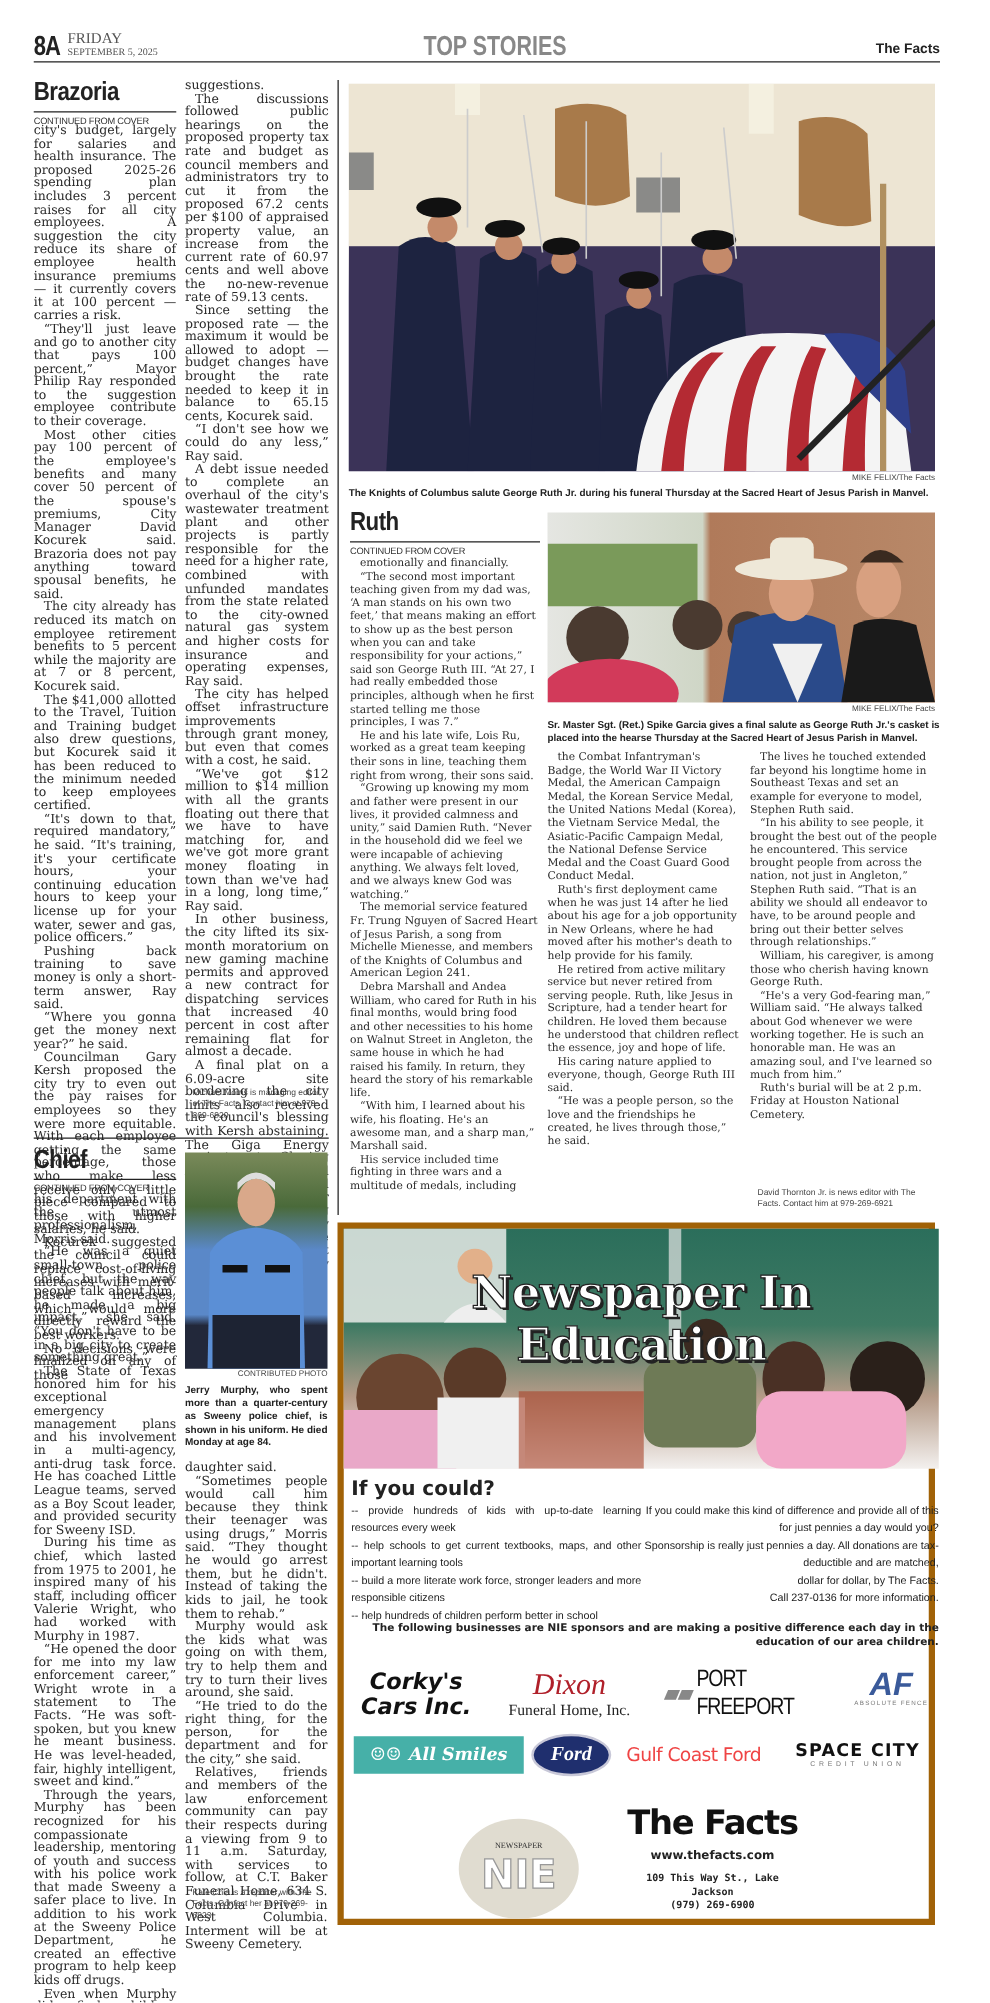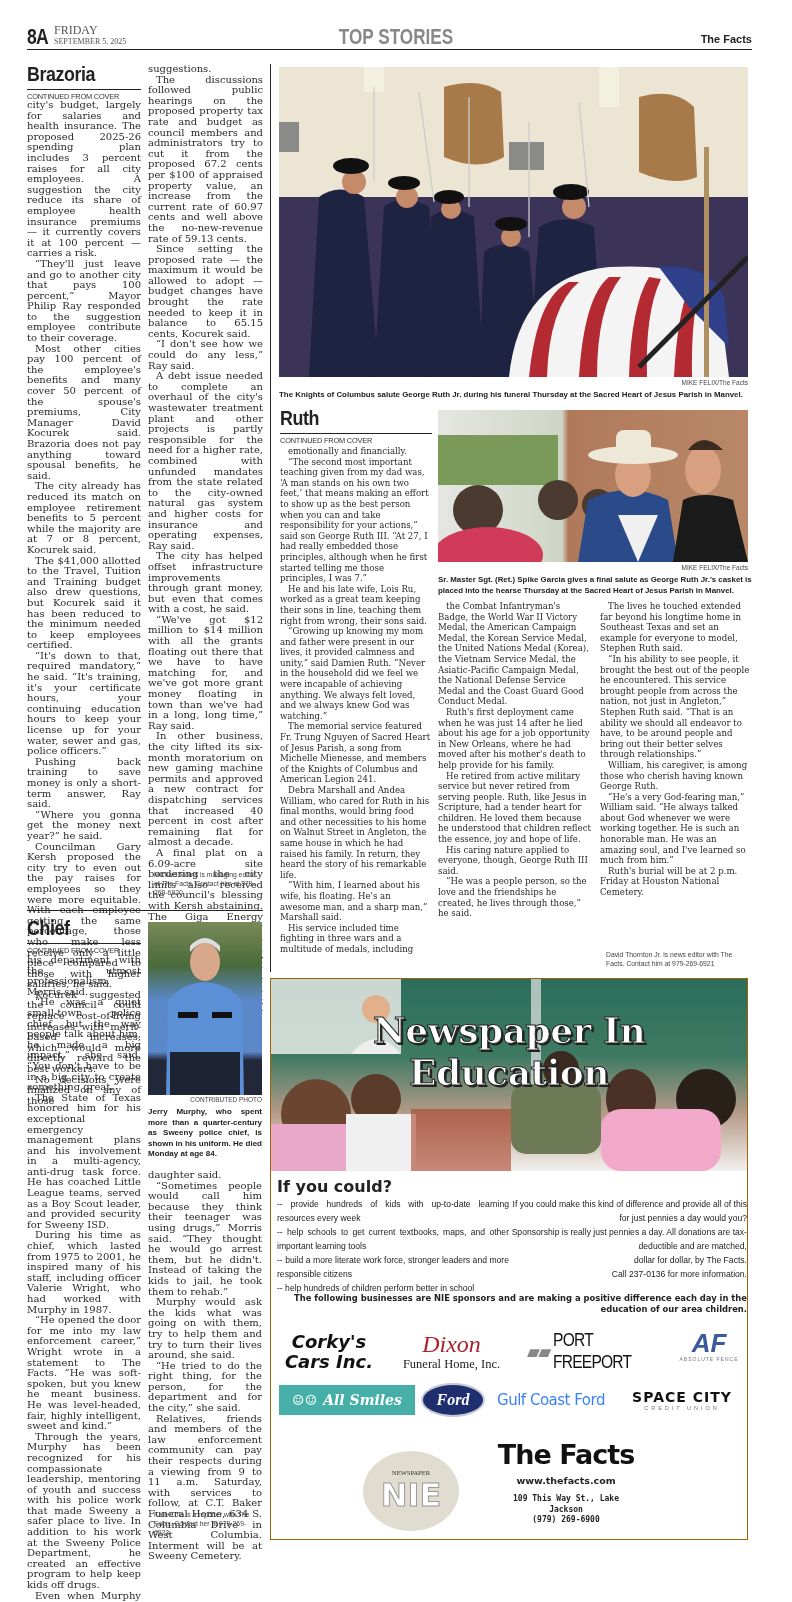--- a/index.html
+++ b/index.html
@@ -25,7 +25,7 @@
 .vline{width:1px;background:#222}
 .hline{height:1px;background:#222}
 .photo{overflow:hidden}
-.nie{left:270px;top:978px;width:478px;height:562px;border:1px solid #a16207}
+.nie{left:270px;top:978px;width:478px;height:562px;border:5px solid #a16207}
 .nie-banner{position:absolute;left:0;top:0;width:476px;height:192px;background:linear-gradient(#2b6e5b,#3e7a63 40%,#b59b88 70%,#f3f0ee)}
 .nie-title{position:absolute;left:0;top:30px;width:476px;text-align:center;font-family:"DejaVu Serif",serif;font-weight:bold;font-size:36px;color:#fff;-webkit-text-stroke:1px #222;text-shadow:2px 2px 0 #222;letter-spacing:-0.5px}
 .ifcould{position:absolute;left:6px;top:198px;font-family:"DejaVu Sans",sans-serif;font-weight:bold;font-size:16px}

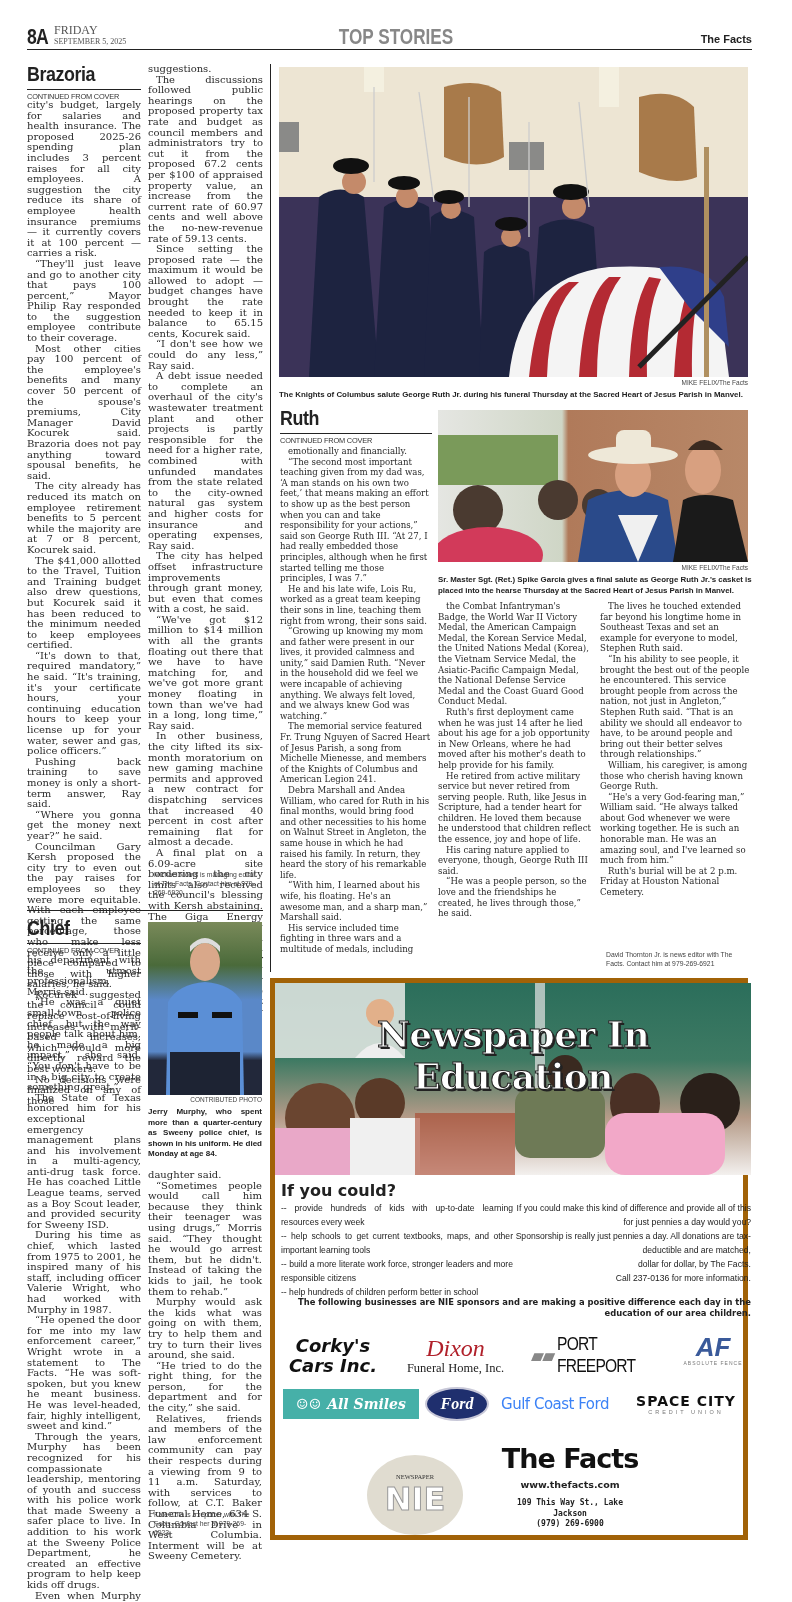--- a/index.html
+++ b/index.html
@@ -268,7 +268,7 @@
       <span>All Smiles</span>
   </div>
   <div class="logo" style="left:150px;top:404px;width:64px;height:34px;border-radius:50%;background:#1f2f6e;border:2px solid #c8c8d8;color:#fff;font-family:'Liberation Serif',serif;font-style:italic;font-weight:bold;font-size:16px">Ford</div>
-  <div class="logo" style="left:218px;top:408px;width:124px;height:26px;font-family:'DejaVu Sans',sans-serif;font-size:15px;color:#3b82f6;letter-spacing:-0.5px">Gulf Coast Ford</div>
+  <div class="logo" style="left:218px;top:408px;width:124px;height:26px;font-family:'DejaVu Sans',sans-serif;font-size:15px;color:#ef4444;letter-spacing:-0.5px">Gulf Coast Ford</div>
   <div class="logo" style="left:346px;top:404px;width:130px;height:34px;flex-direction:column">
     <div style="font-family:'DejaVu Sans',sans-serif;font-weight:bold;font-size:14px;color:#111;letter-spacing:1px">SPACE CITY</div>
     <div style="font-family:'Liberation Sans',sans-serif;font-size:5.5px;color:#777;letter-spacing:3px">CREDIT UNION</div>

